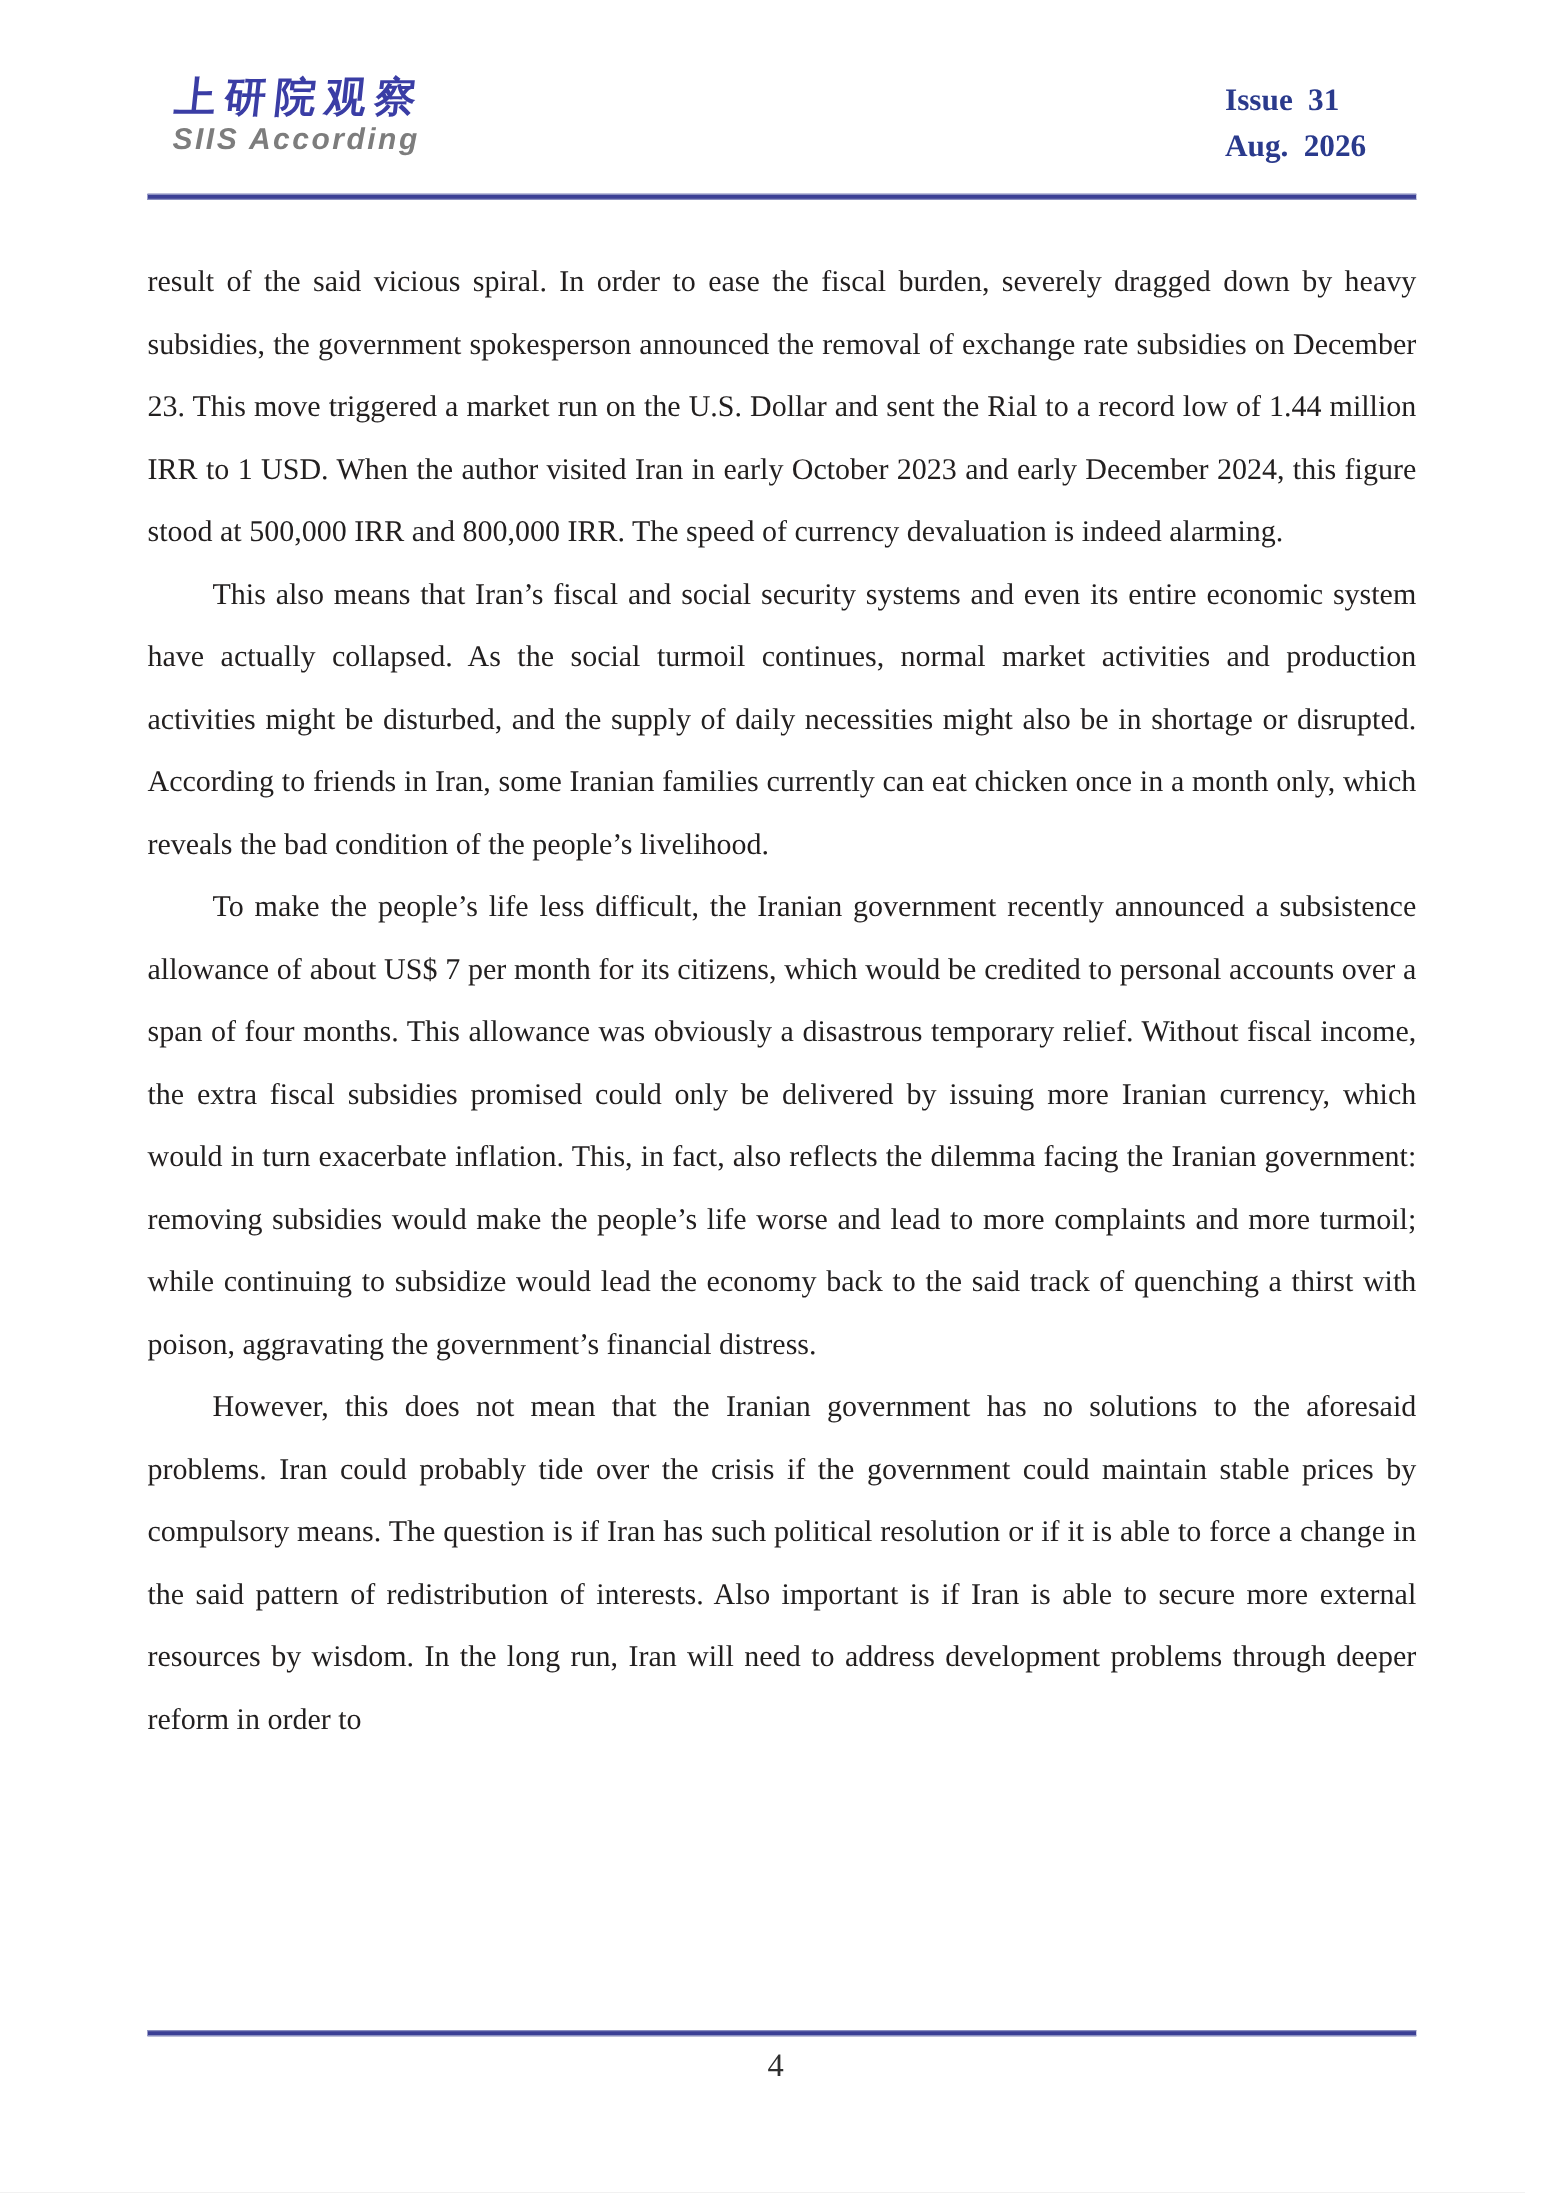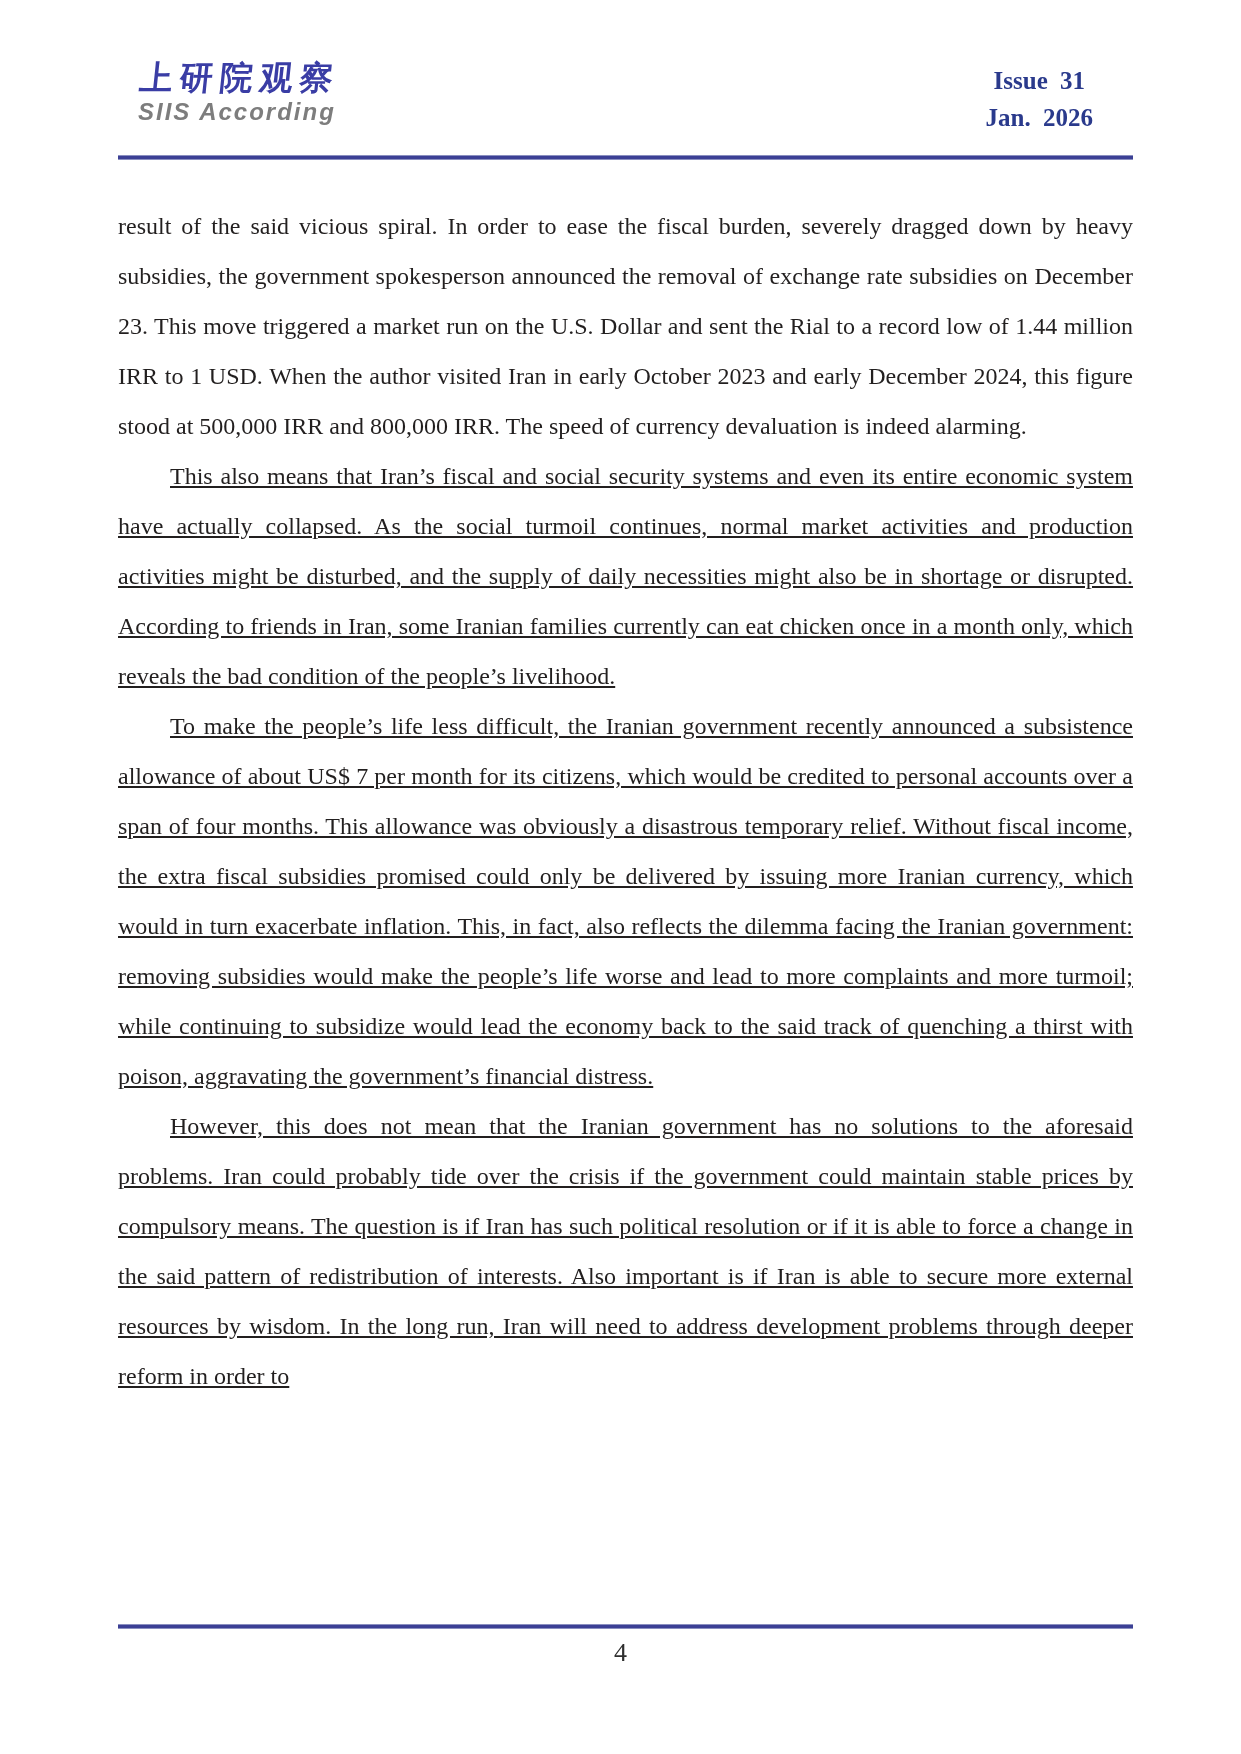--- a/index.html
+++ b/index.html
@@ -48,7 +48,7 @@
     position: absolute;
     right: 148px;
     top: 62px;
-    text-align: center;
+    text-align: left;
     color: var(--header-text, #2a3a8c);
     font-weight: bold;
     font-size: 25px;

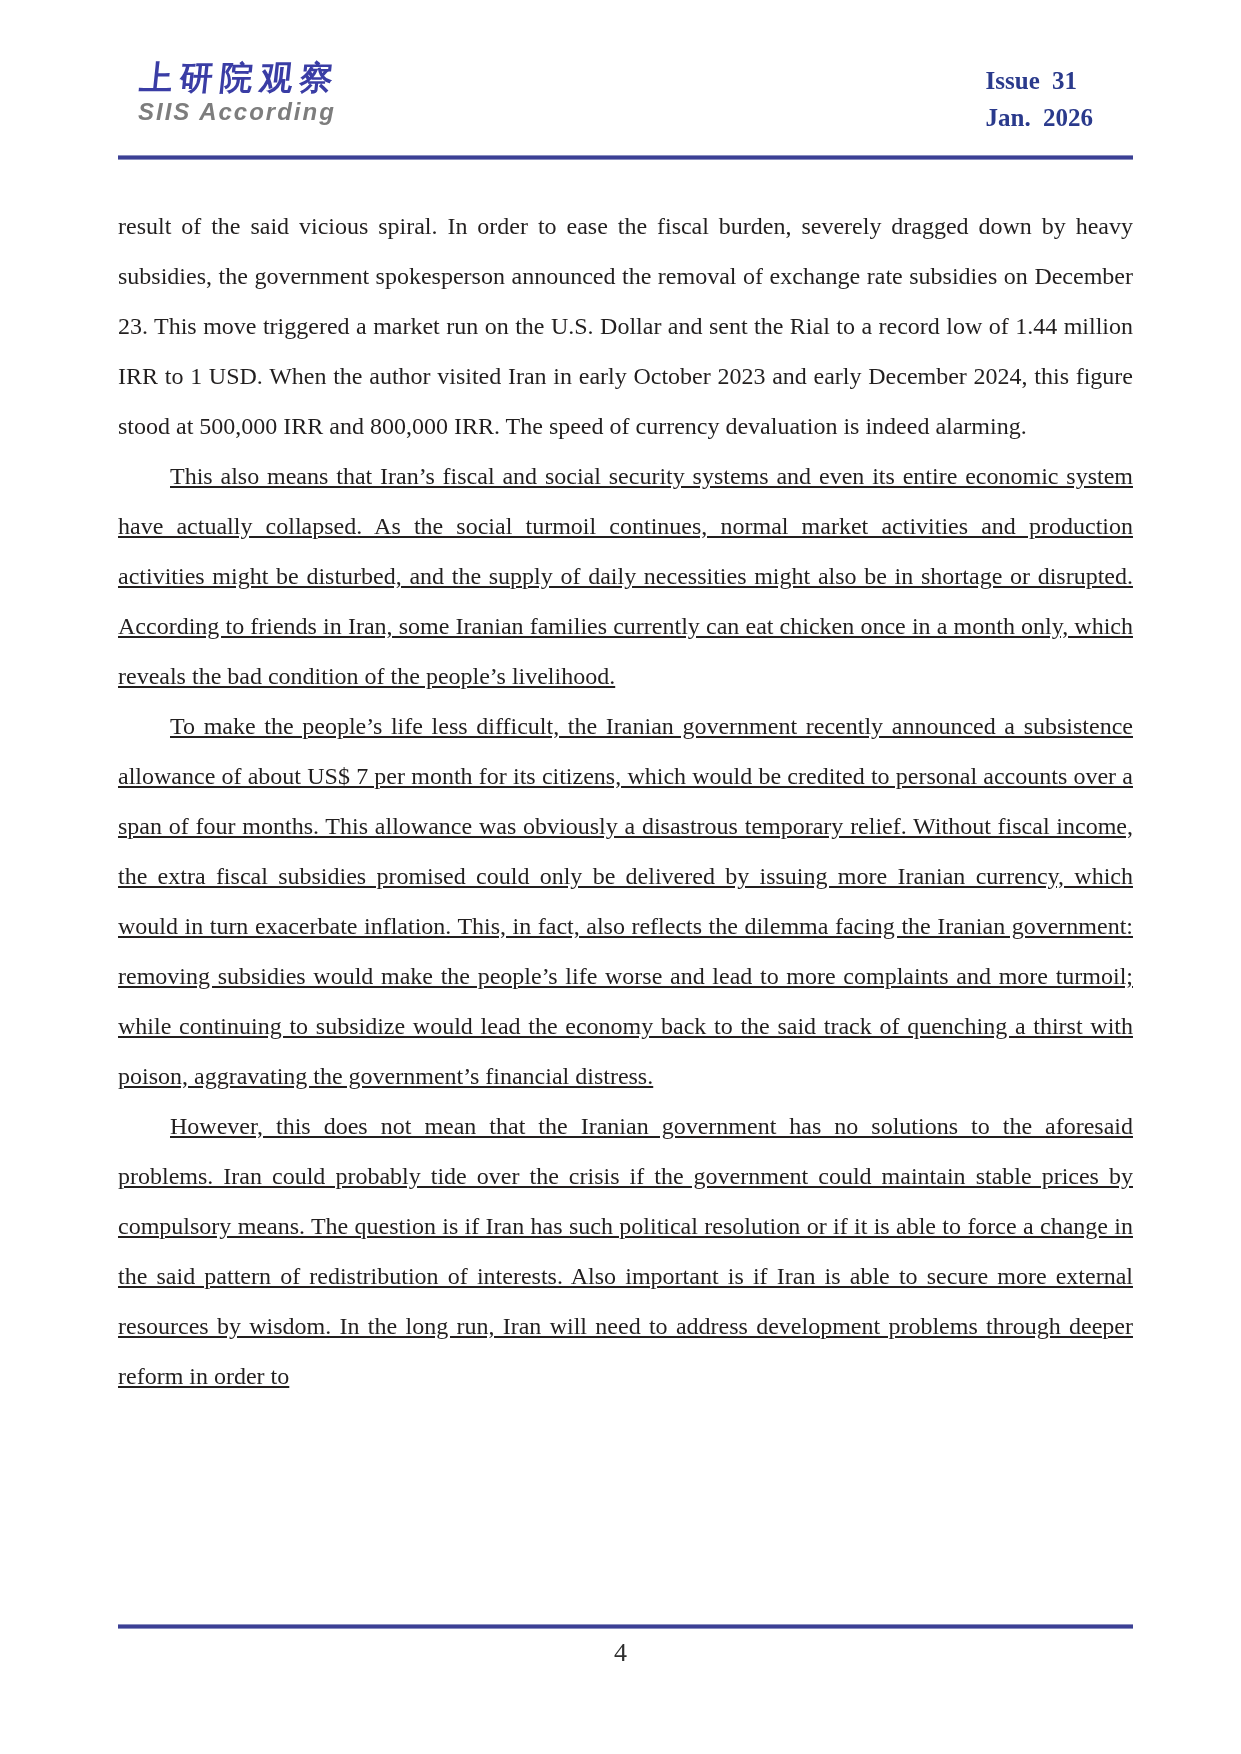--- a/index.html
+++ b/index.html
@@ -113,7 +113,7 @@
 
   <div class="issue-info">
     <div>Issue 31</div>
-    <div>Jan. 2026</div>
+    <div>Aug. 2026</div>
   </div>
 
   <div class="rule rule-top"></div>

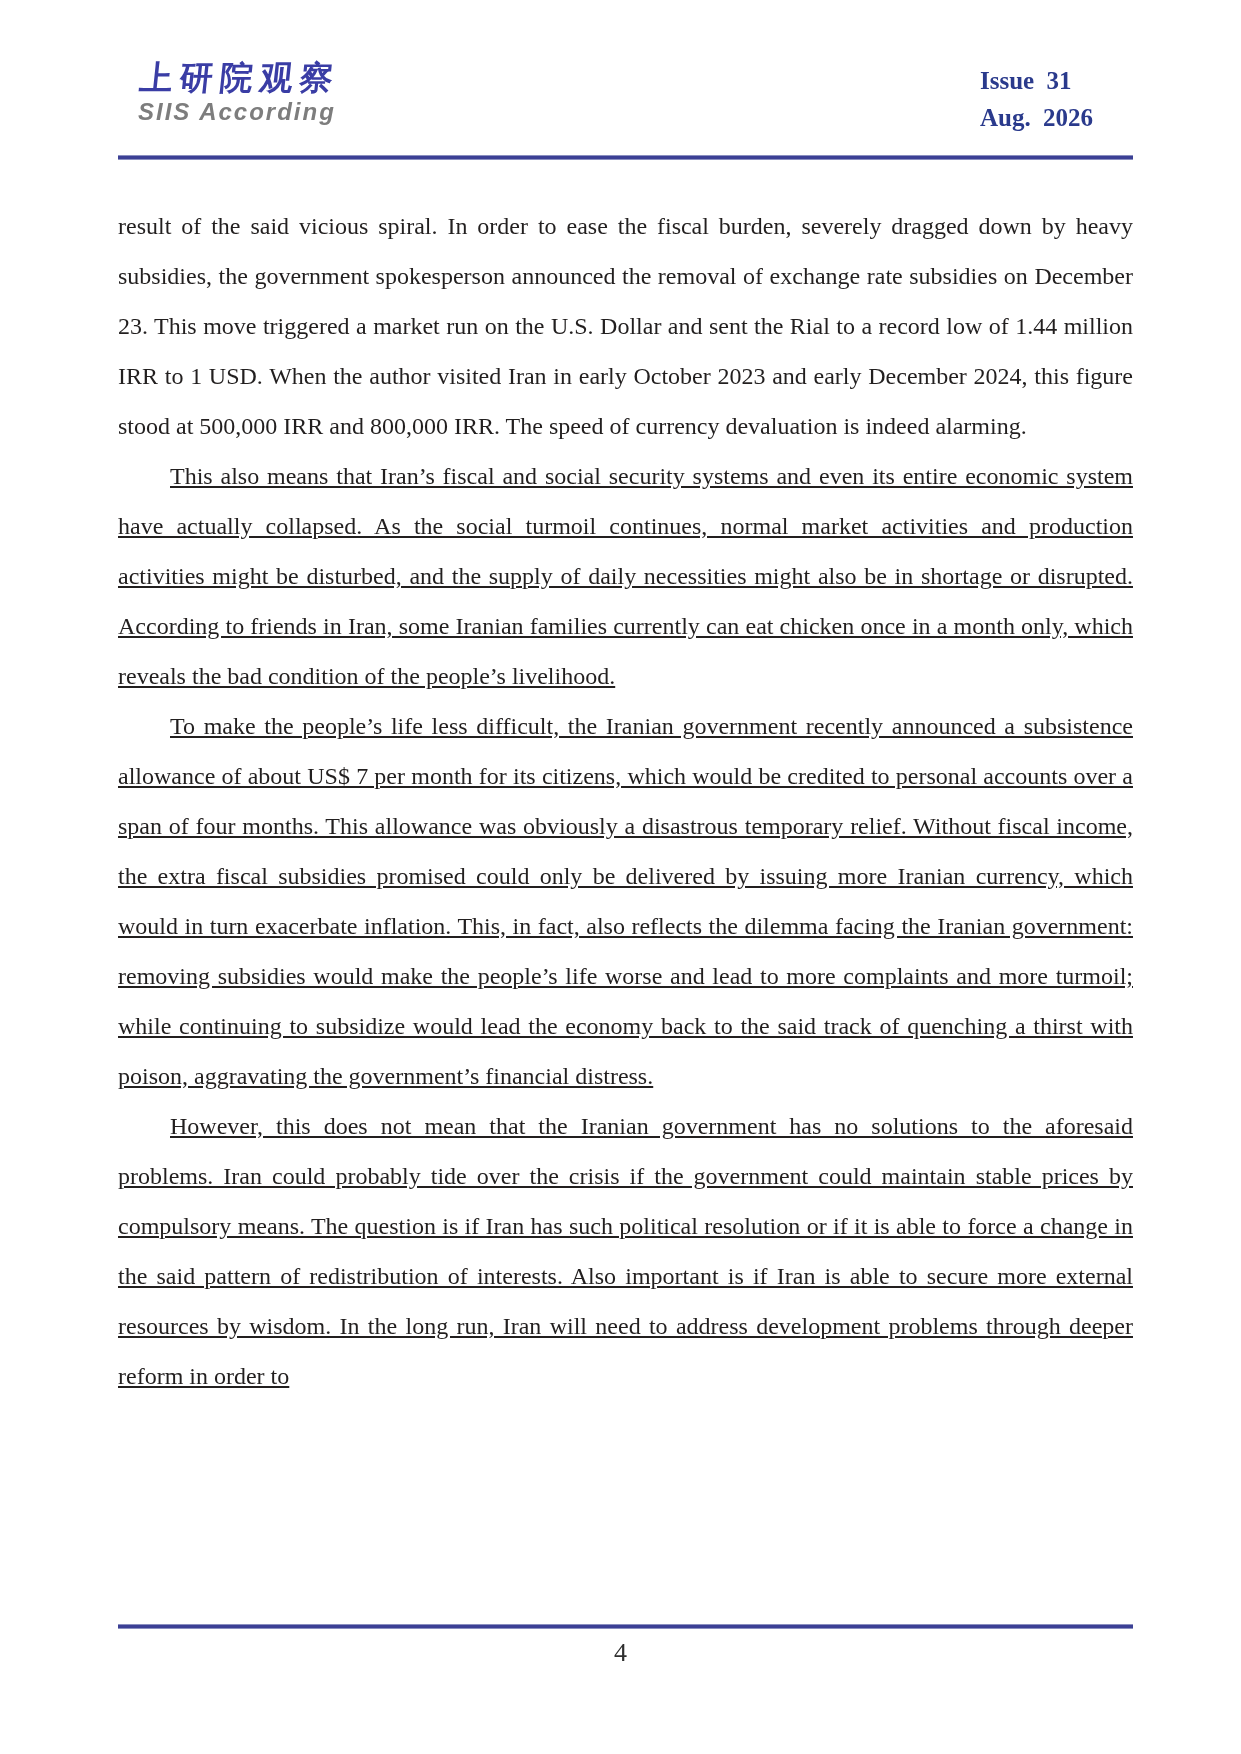--- a/index.html
+++ b/index.html
@@ -87,7 +87,6 @@
   }
   .article p.indent {
     text-indent: 52px;
-    text-decoration: underline;
   }
 
   

